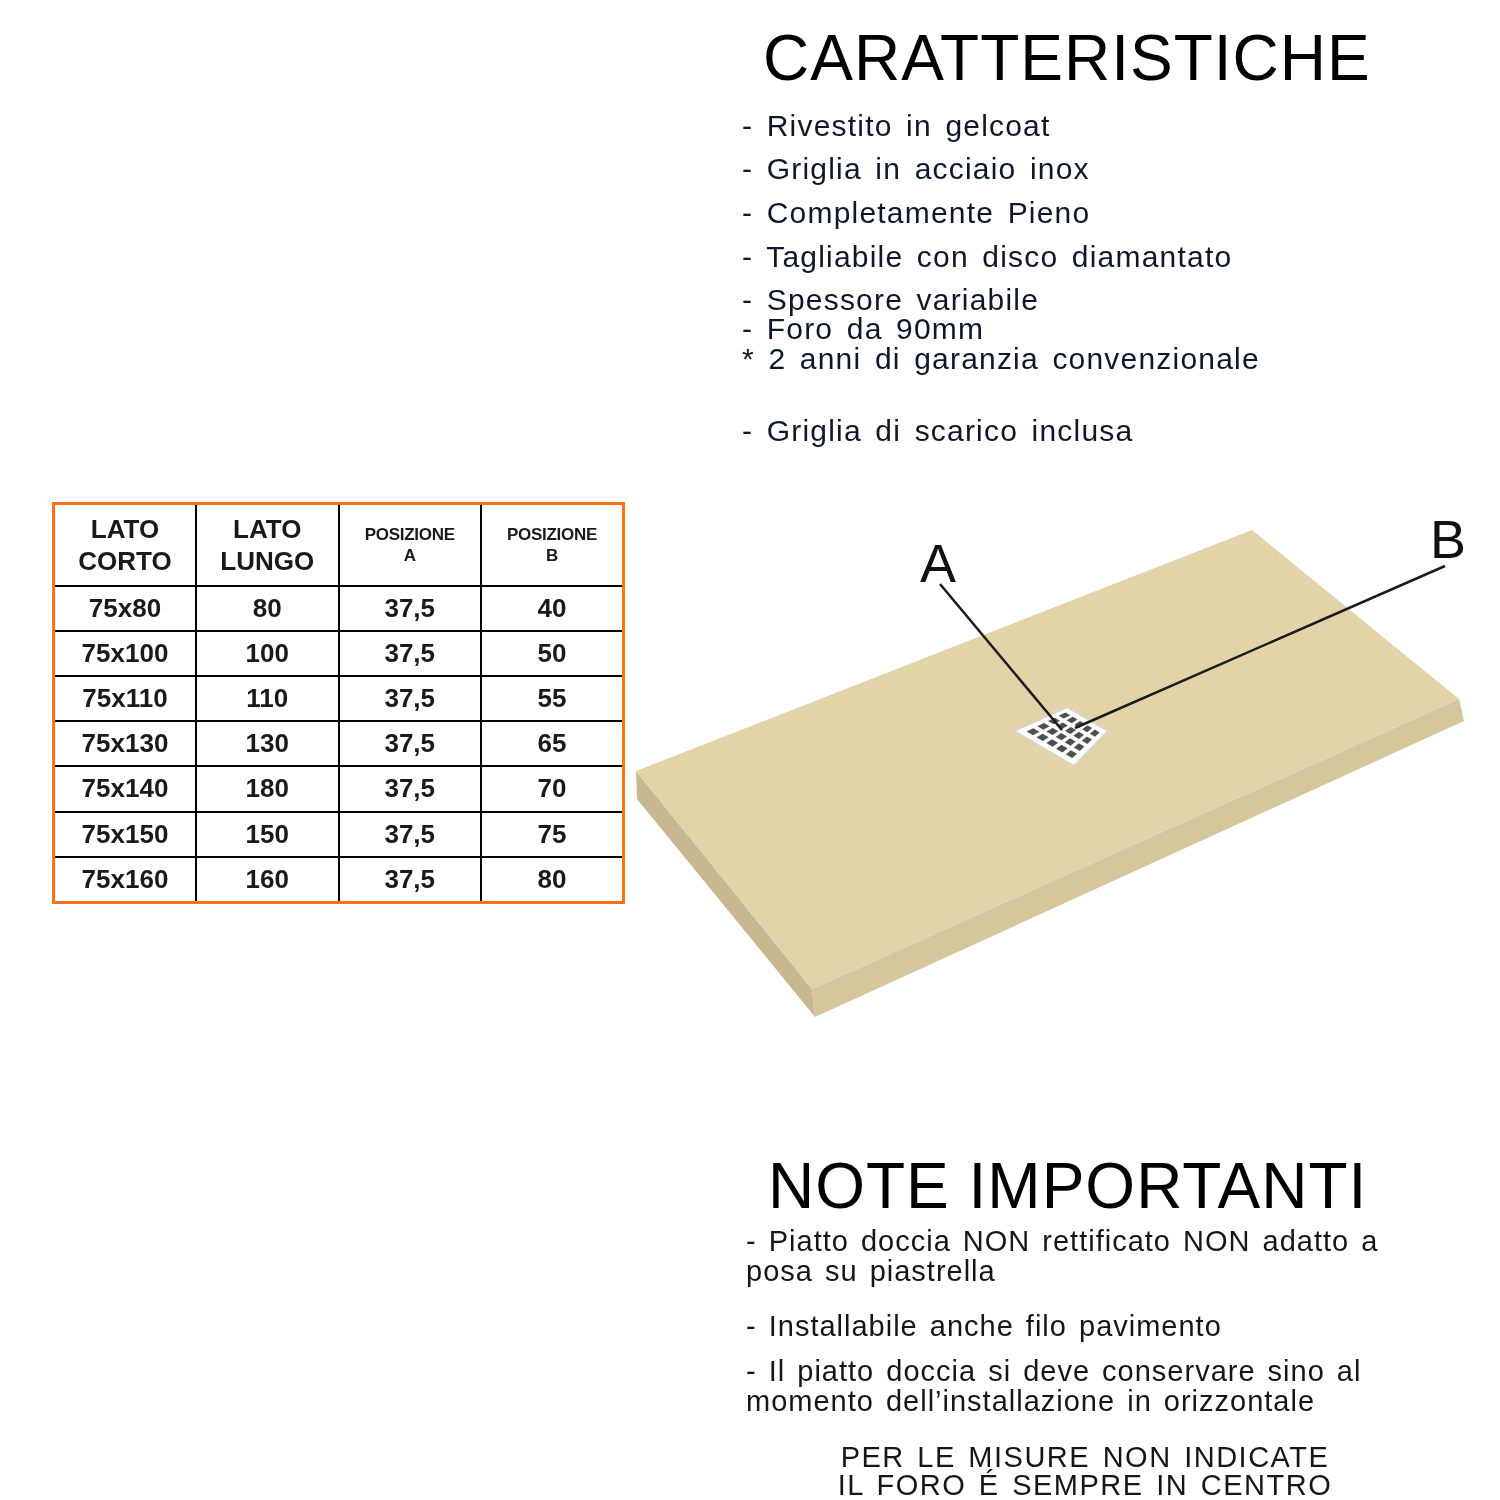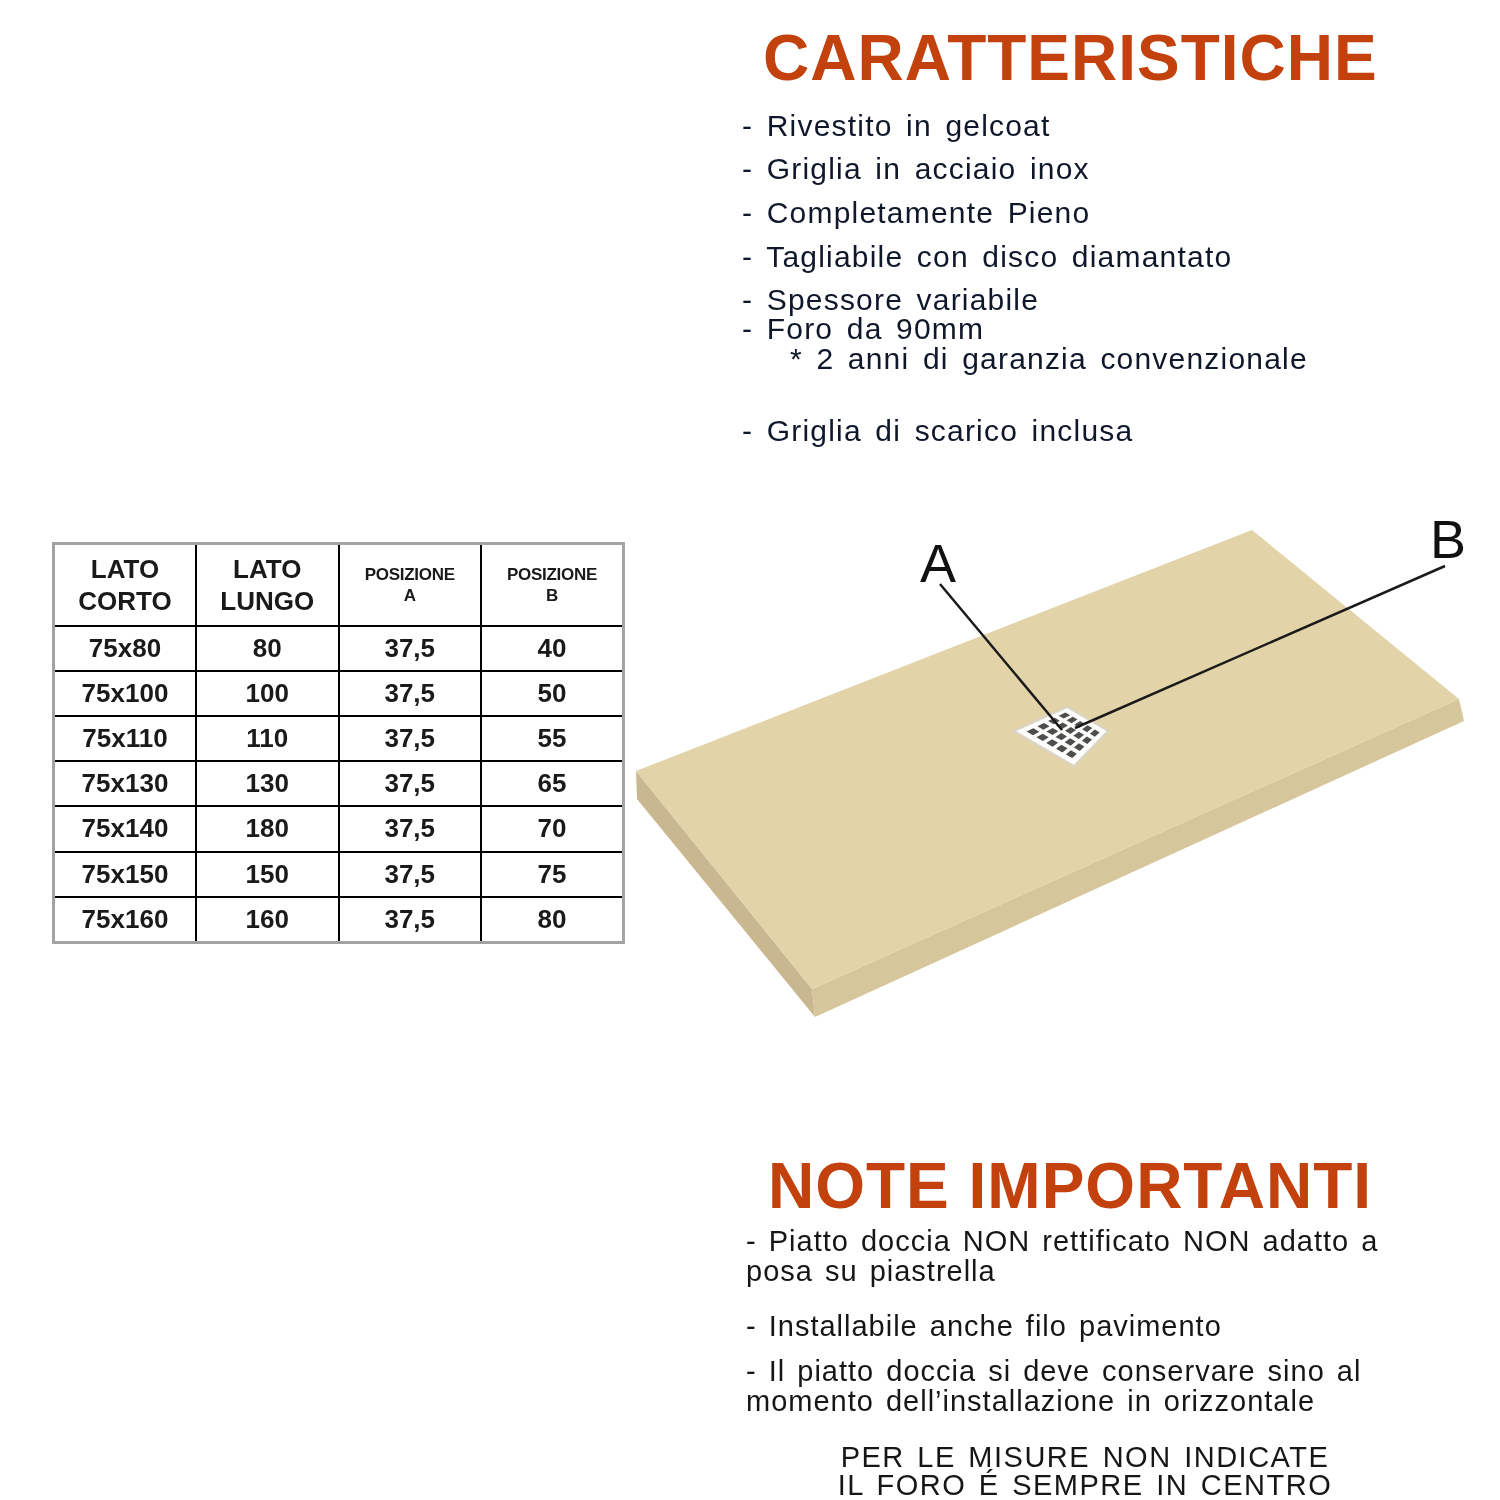--- a/index.html
+++ b/index.html
@@ -9,7 +9,7 @@
   }
   .abs{position:absolute;line-height:1;}
   
-  .big-title{font-size:64px;font-weight:700;letter-spacing:1px;white-space:nowrap;color:#c2410c;}
+  .big-title{font-size:64px;font-weight:400;letter-spacing:1px;white-space:nowrap;color:#000000;}
   
   .feat{position:absolute;left:742px;font-size:30px;letter-spacing:1.2px;word-spacing:4px;
         white-space:nowrap;color:#0f172a;line-height:1;}

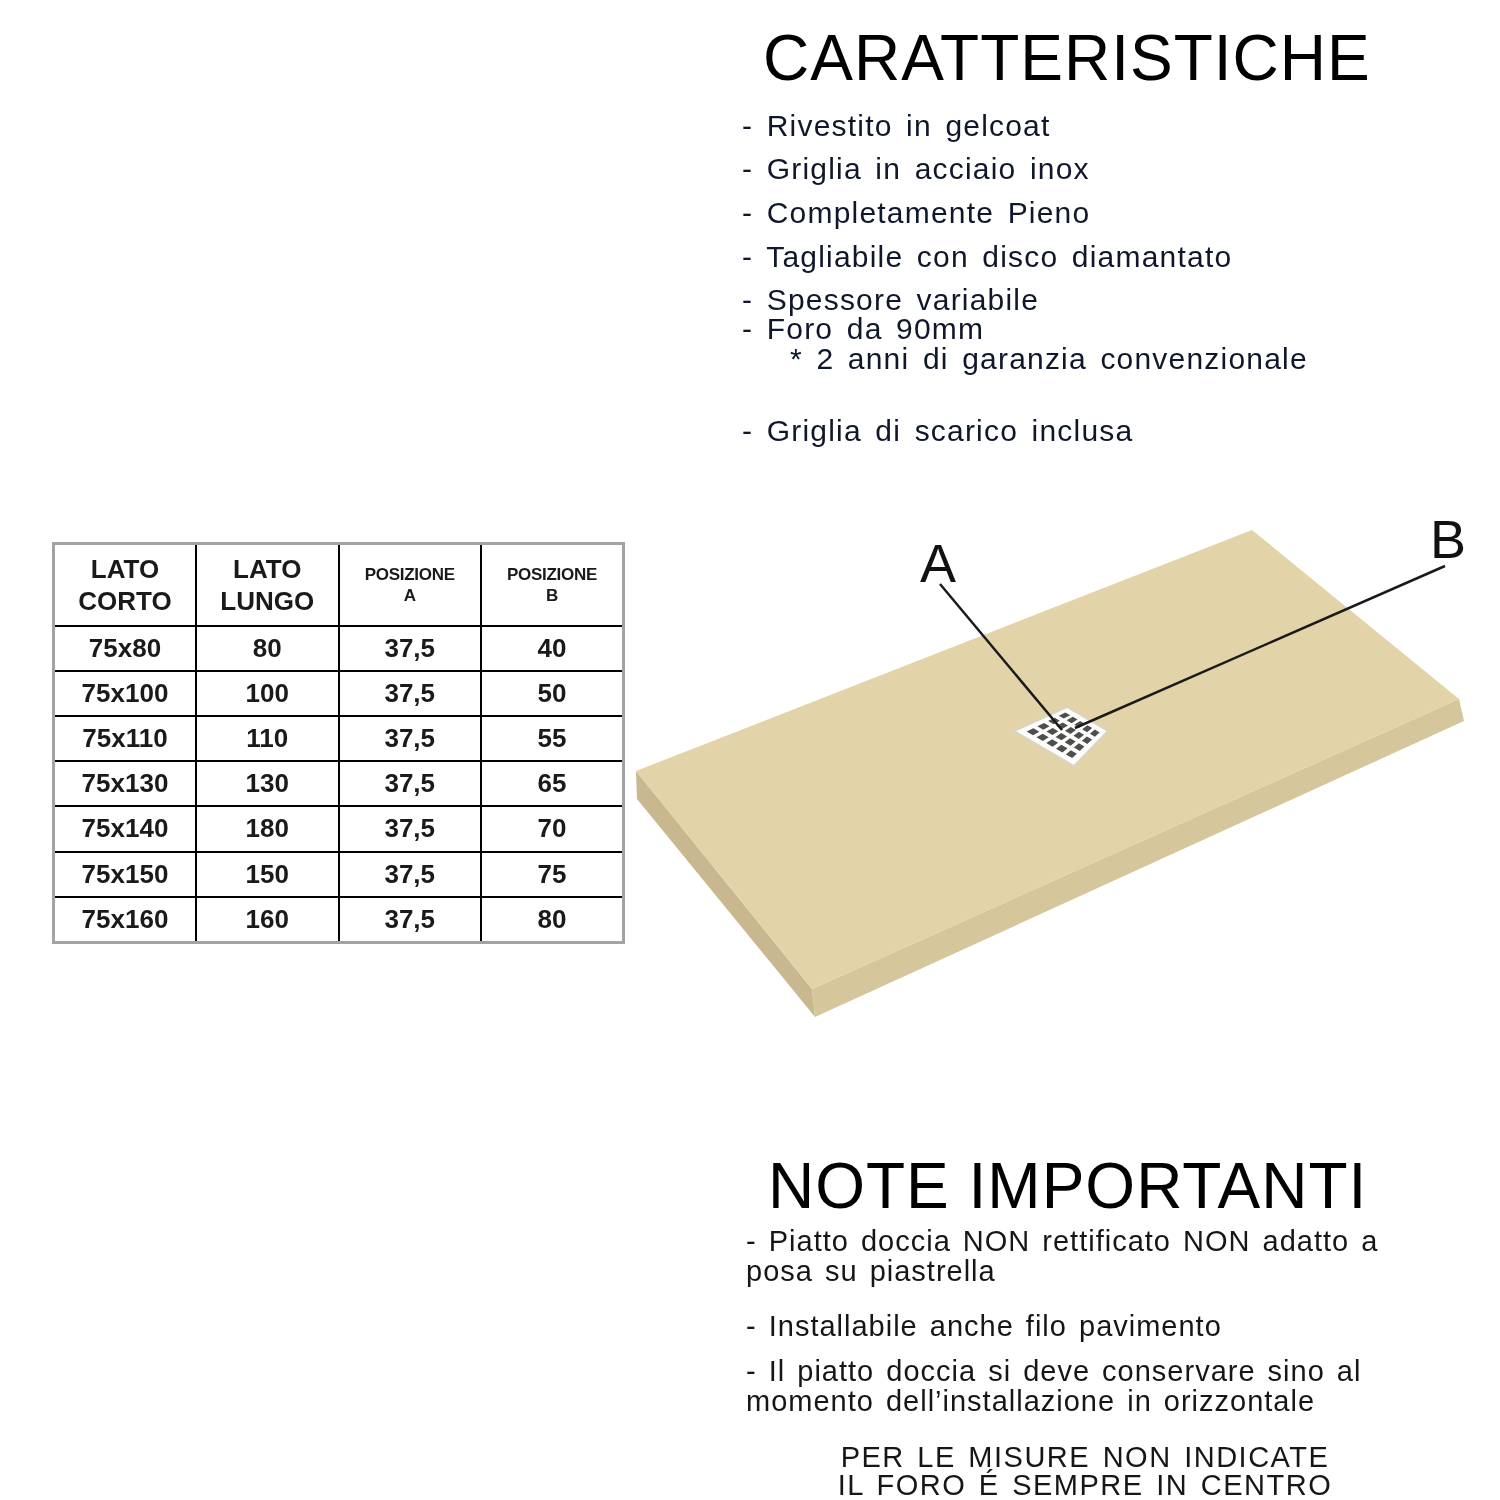--- a/index.html
+++ b/index.html
@@ -86,7 +86,7 @@
       <div class="feat" style="top: 242px;">- Tagliabile con disco diamantato</div>
       <div class="feat" style="top: 285px;">- Spessore variabile</div>
       <div class="feat" style="top: 314px;">- Foro da 90mm</div>
-      <div class="feat" style="top: 344px; margin-left: 48px;">* 2 anni di garanzia convenzionale</div>
+      <div class="feat" style="top: 344px;">* 2 anni di garanzia convenzionale</div>
       <div class="feat" style="top: 416px;">- Griglia di scarico inclusa</div>
     </div>
 

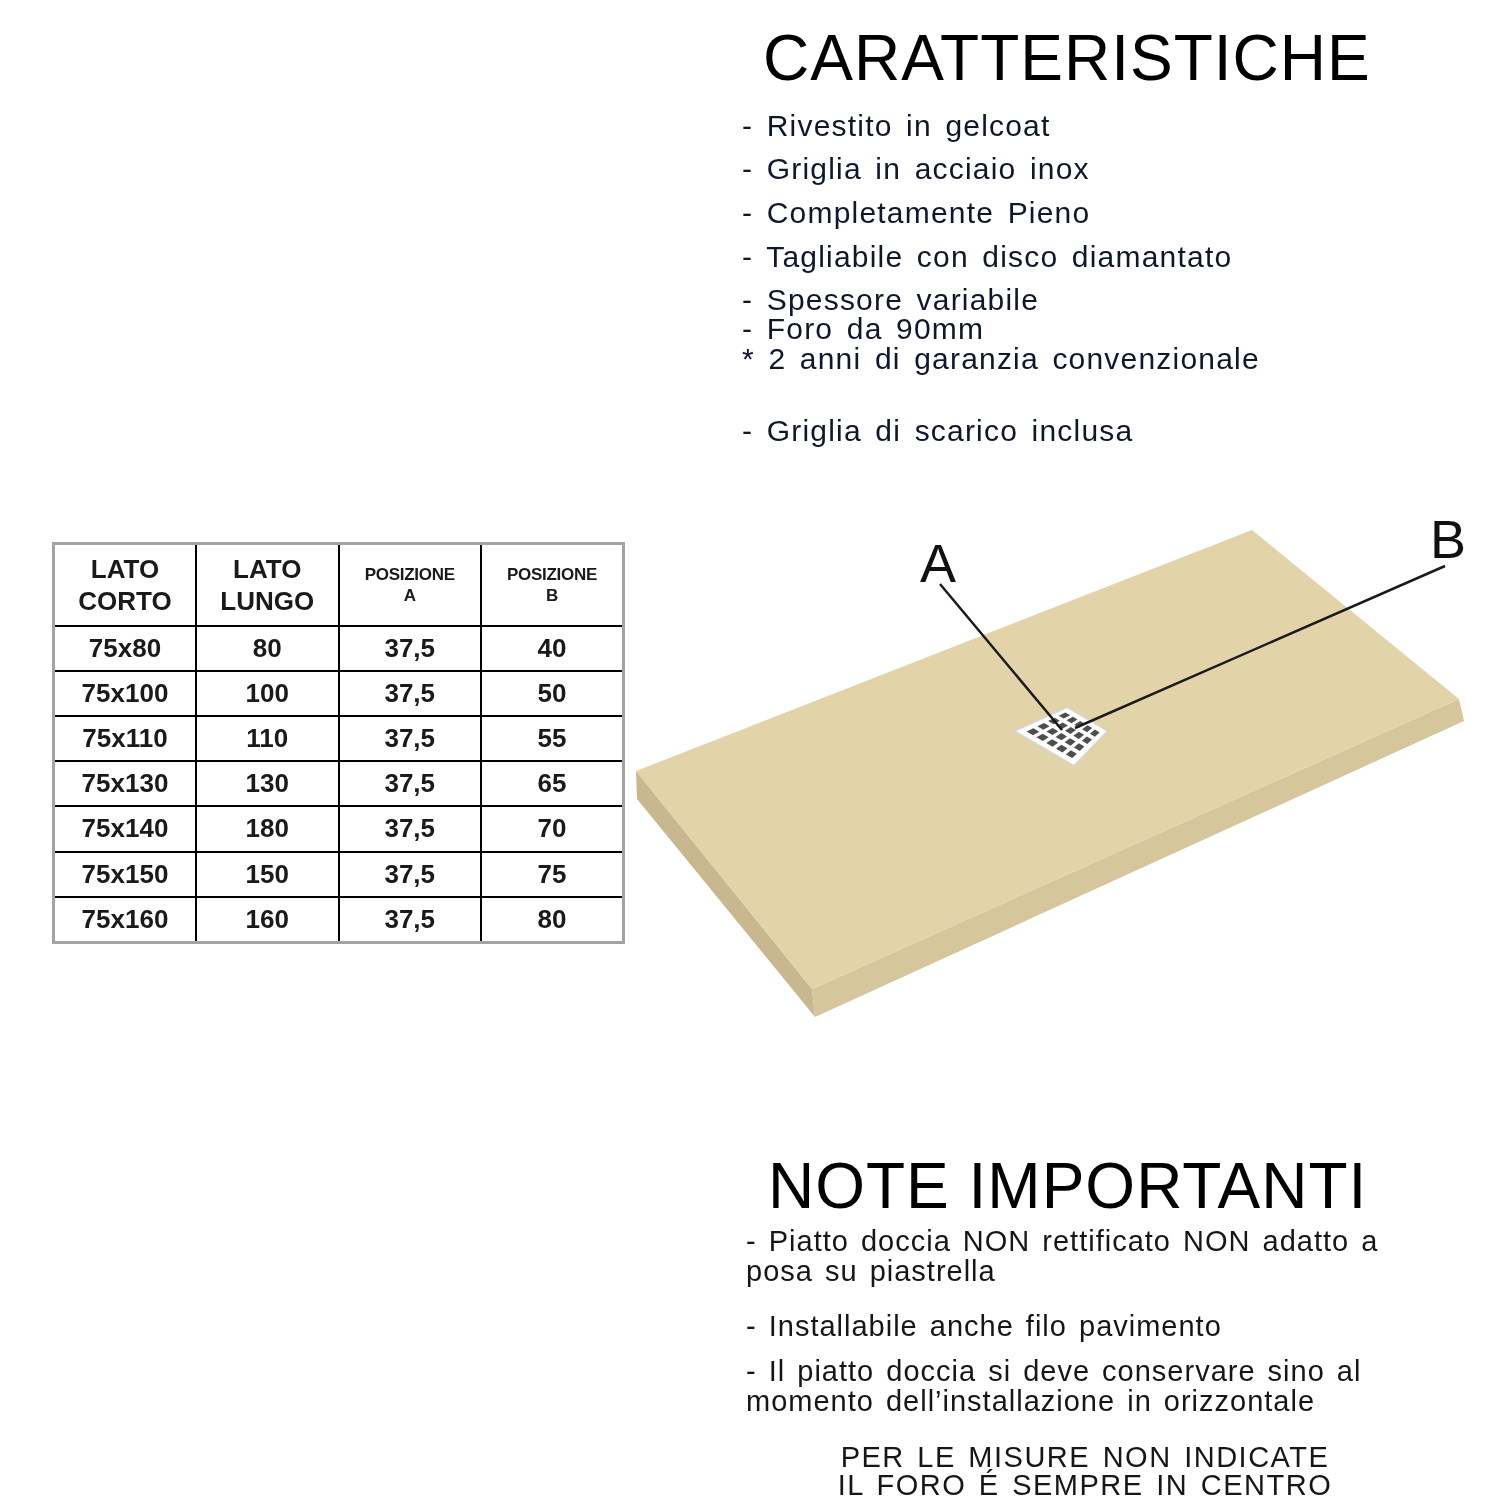--- a/index.html
+++ b/index.html
@@ -27,7 +27,7 @@
     border:2px solid #000;text-align:center;vertical-align:middle;
     font-weight:700;color:#1a1a1a;padding:0;
   }
-  table.size{border:3px solid #a3a3a3;margin-top:40px;}
+  table.size{border:3px solid #f97316;}
   table.size th{height:80px;font-size:26px;line-height:1.25;white-space:pre-line;}
   table.size th.small{font-size:17px;letter-spacing:-0.3px;}
   table.size td{font-size:26px;height:33px;}

